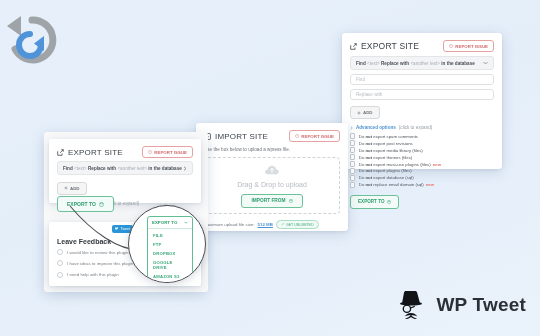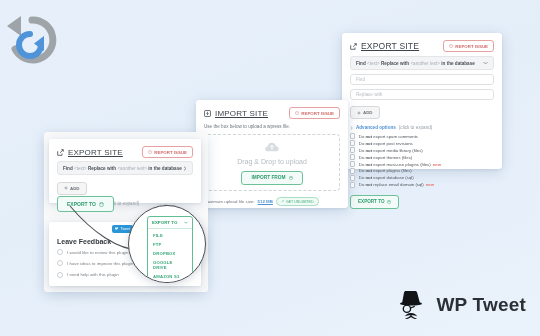--- a/index.html
+++ b/index.html
@@ -23,7 +23,7 @@
   }
   .panel-pad { position: absolute; background: #fafafa; }
   .pnl-head { display: flex; align-items: center; justify-content: space-between; }
-  .pnl-title { display: flex; align-items: center; gap: 4px; color: #3c434a; letter-spacing: .2px; text-decoration: underline; }
+  .pnl-title { display: flex; align-items: center; gap: 4px; color: #3c434a; letter-spacing: .2px; }
   .pnl-title .ttl { font-weight: 400; }
   .report-btn {
     display: flex; align-items: center; gap: 2px;

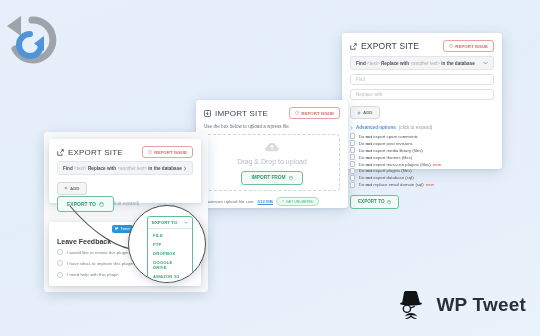--- a/index.html
+++ b/index.html
@@ -216,7 +216,7 @@
     </div>
   </div>
 
-  <div class="panel" style="left:196px; top:100px; width:152px; height:108px; border-radius:3px;">
+  <div class="panel" style="left:196px; top:123px; width:152px; height:108px; border-radius:3px;">
     <div class="pnl-head" style="padding:7px 8px 3px 8px;">
       <div class="pnl-title" style="font-size:8px;">
         <svg width="7" height="7" viewBox="0 0 10 10">

